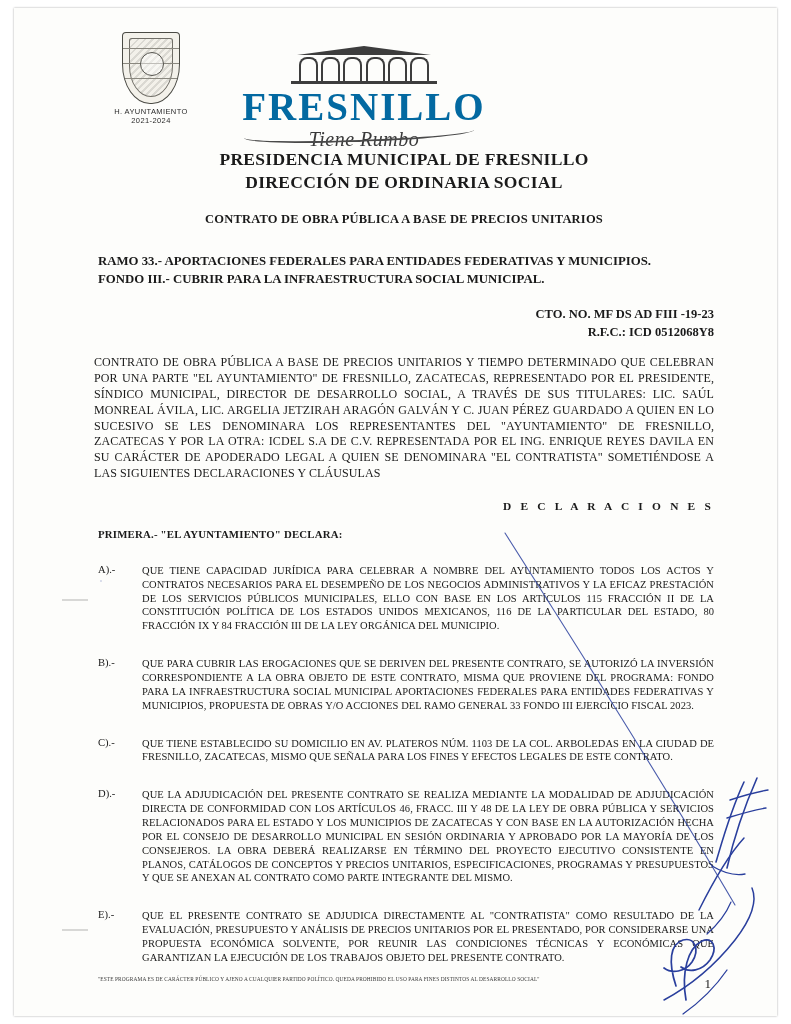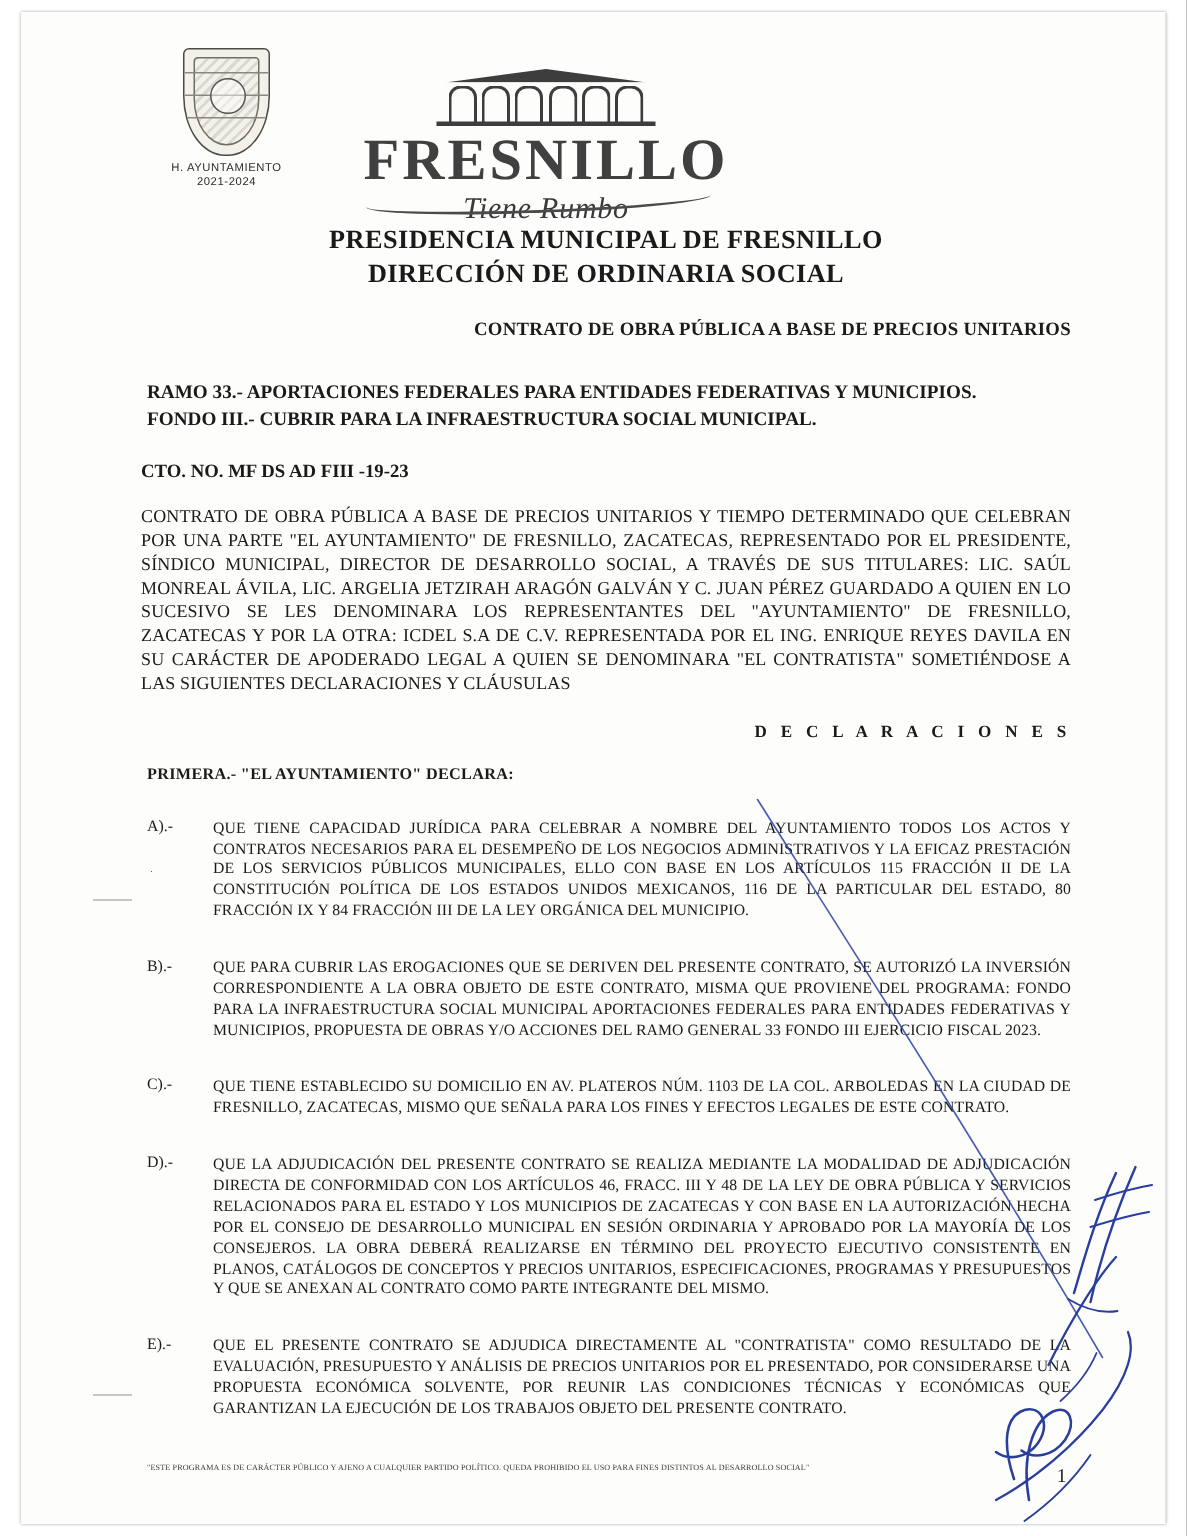--- a/index.html
+++ b/index.html
@@ -133,7 +133,7 @@
     font-weight: bold;
     font-size: 39px;
     letter-spacing: 2px;
-    color: #404040;
+    color: #0369a1;
     line-height: 1;
   }
   .tieneRumbo {

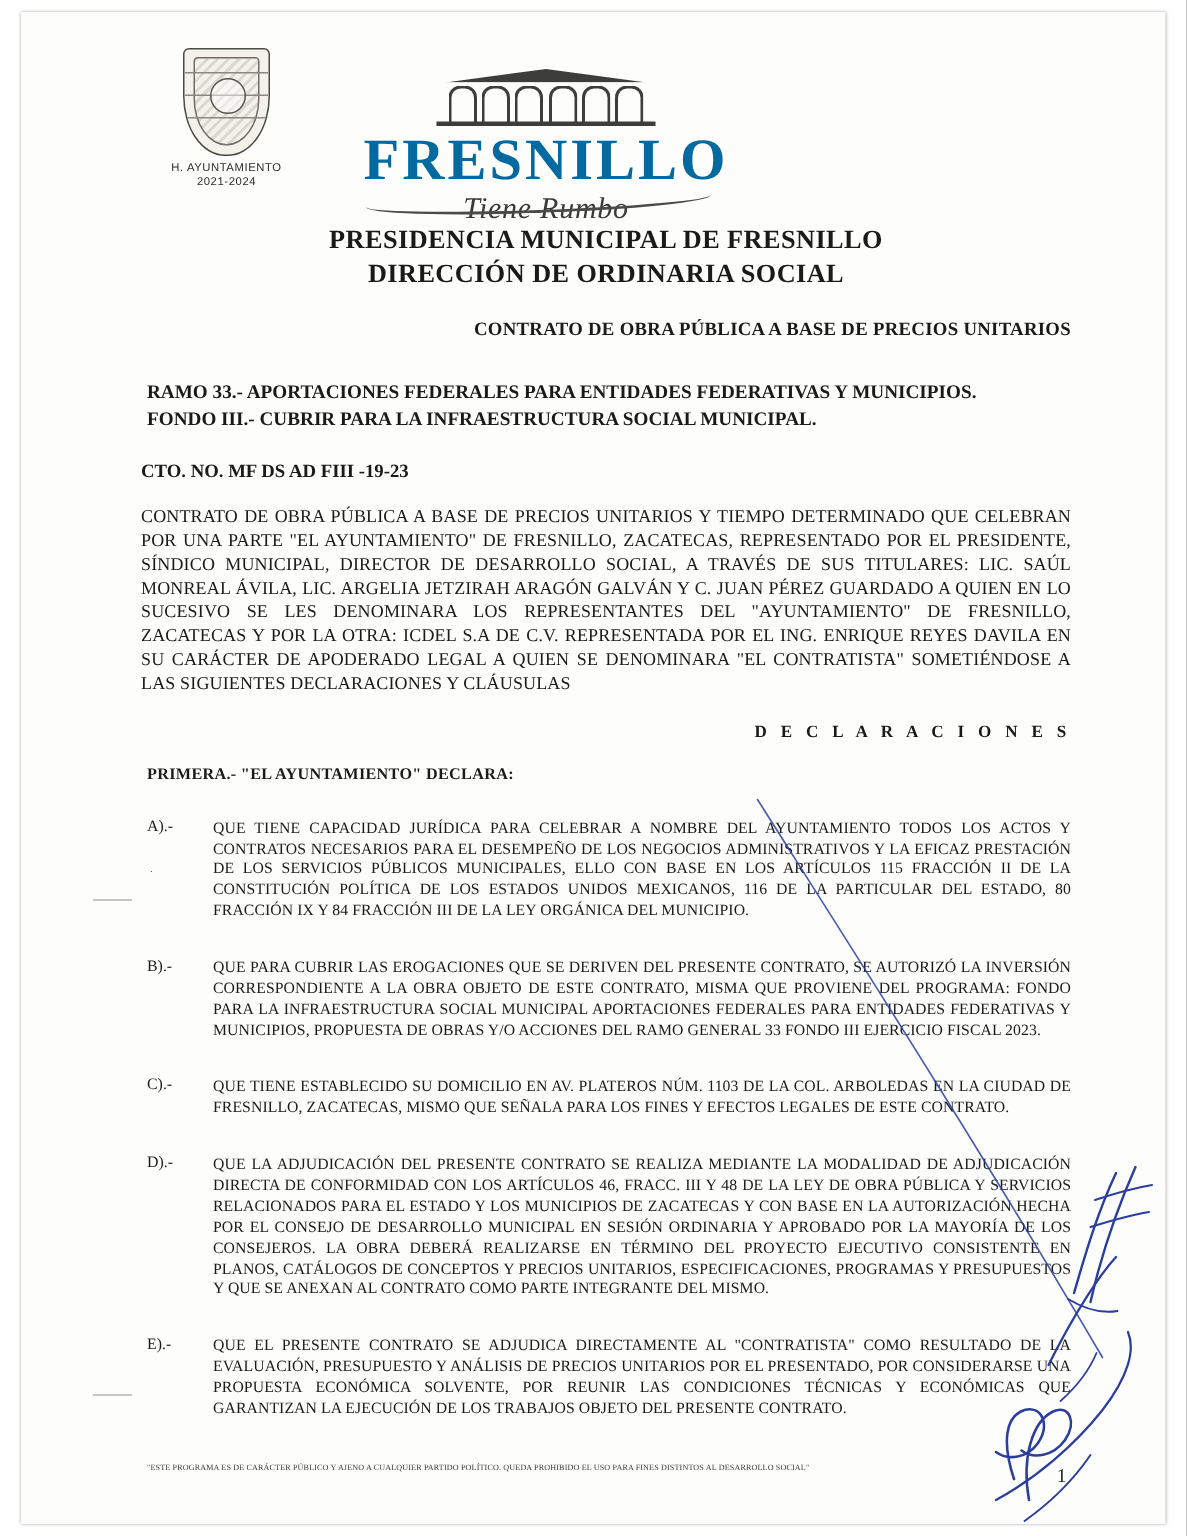--- a/index.html
+++ b/index.html
@@ -164,7 +164,7 @@
     line-height: 1.32;
   }
   .h-sub {
-    text-align: right;
+    text-align: center;
     font-weight: bold;
     font-size: 12.5px;
     letter-spacing: .2px;

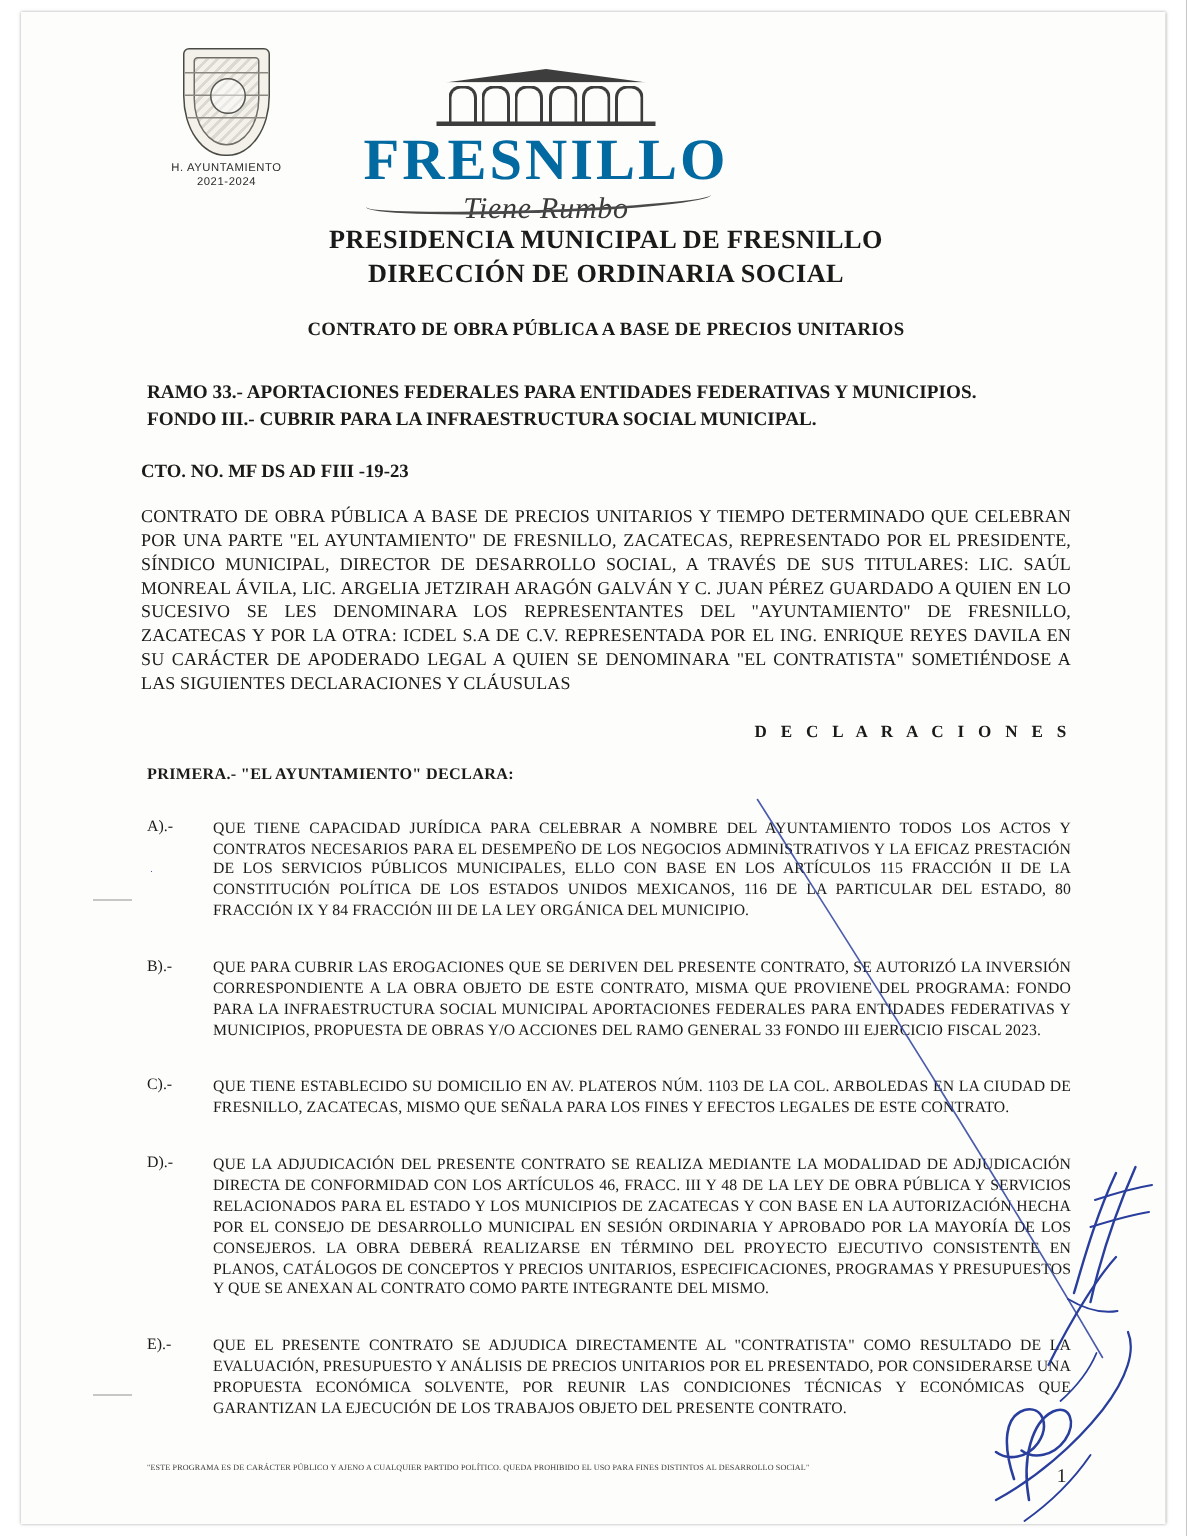--- a/index.html
+++ b/index.html
@@ -178,7 +178,7 @@
     padding-left: 4px;
   }
   .cto {
-    text-align: left;
+    text-align: right;
     font-weight: bold;
     font-size: 12.5px;
     margin-top: 16px;

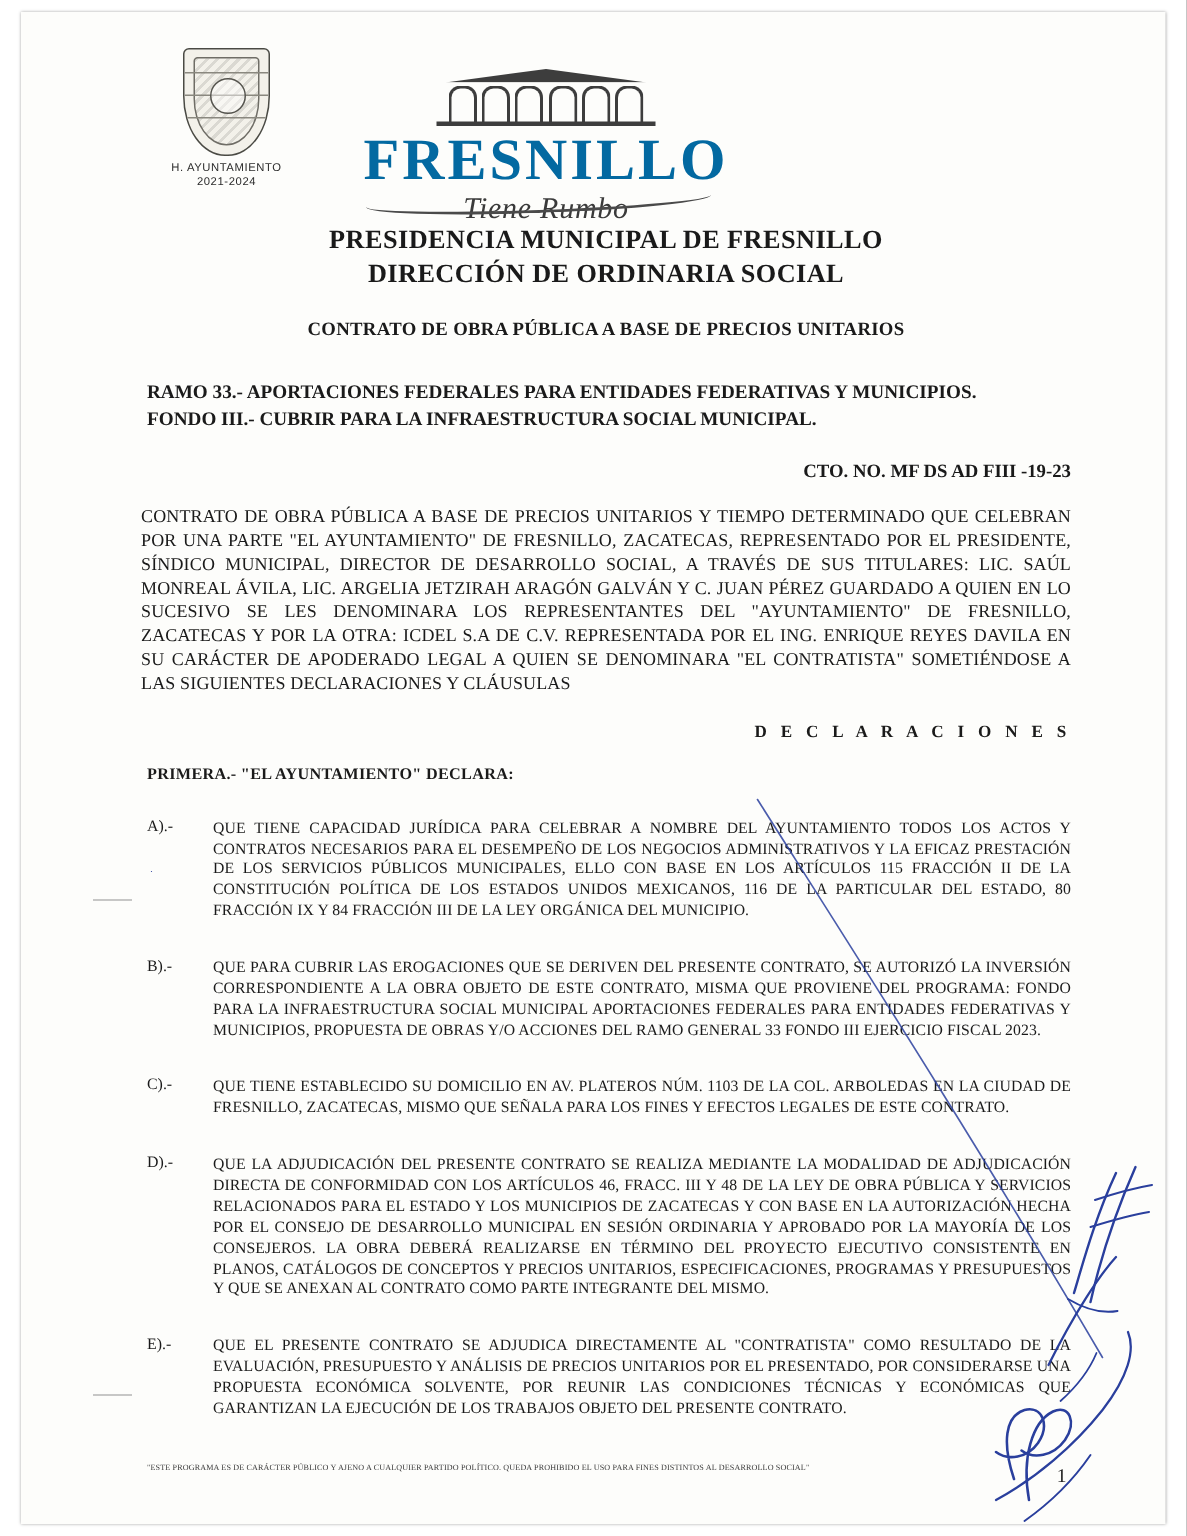--- a/index.html
+++ b/index.html
@@ -310,6 +310,7 @@
 
       <div class="cto">
         <div>CTO. NO. MF DS AD FIII -19-23</div>
+        <div>R.F.C.: ICD 0512068Y8</div>
       </div>
 
       <div class="para">CONTRATO DE OBRA PÚBLICA A BASE DE PRECIOS UNITARIOS Y TIEMPO DETERMINADO QUE CELEBRAN POR UNA PARTE "EL AYUNTAMIENTO" DE FRESNILLO, ZACATECAS, REPRESENTADO POR EL PRESIDENTE, SÍNDICO MUNICIPAL, DIRECTOR DE DESARROLLO SOCIAL, A TRAVÉS DE SUS TITULARES: LIC. SAÚL MONREAL ÁVILA, LIC. ARGELIA JETZIRAH ARAGÓN GALVÁN Y C. JUAN PÉREZ GUARDADO A QUIEN EN LO SUCESIVO SE LES DENOMINARA LOS REPRESENTANTES DEL "AYUNTAMIENTO" DE FRESNILLO, ZACATECAS Y POR LA OTRA: ICDEL S.A DE C.V. REPRESENTADA POR EL ING. ENRIQUE REYES DAVILA EN SU CARÁCTER DE APODERADO LEGAL A QUIEN SE DENOMINARA "EL CONTRATISTA" SOMETIÉNDOSE A LAS SIGUIENTES DECLARACIONES Y CLÁUSULAS</div>

